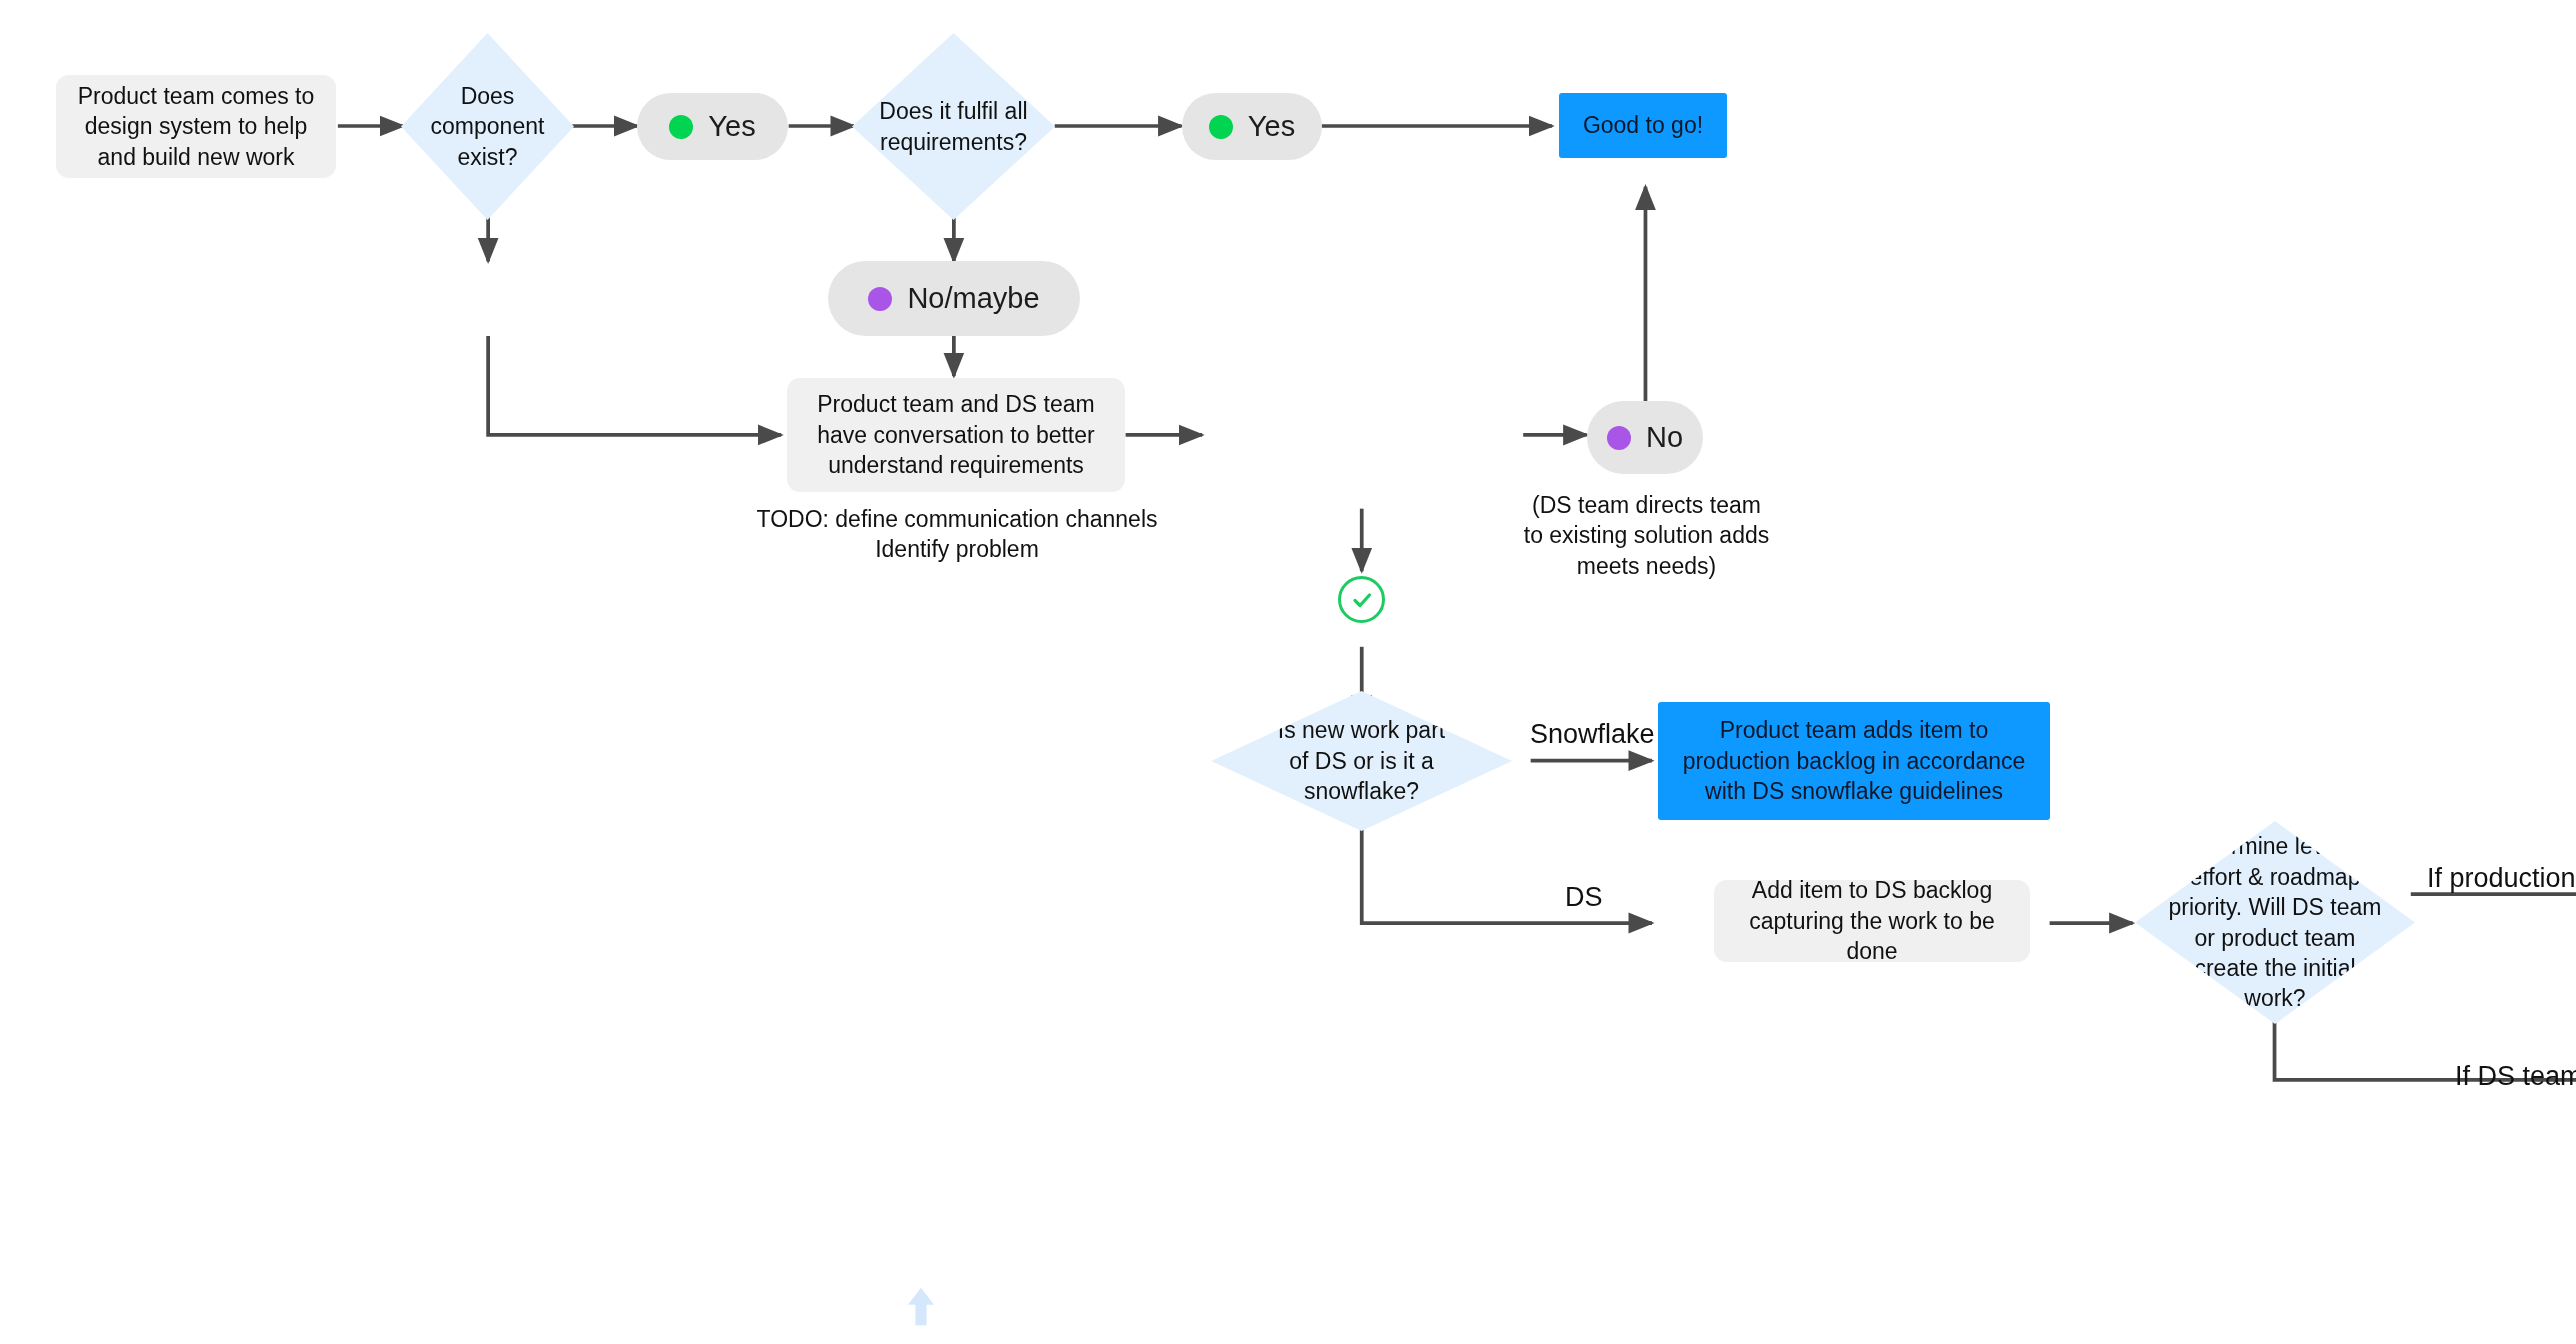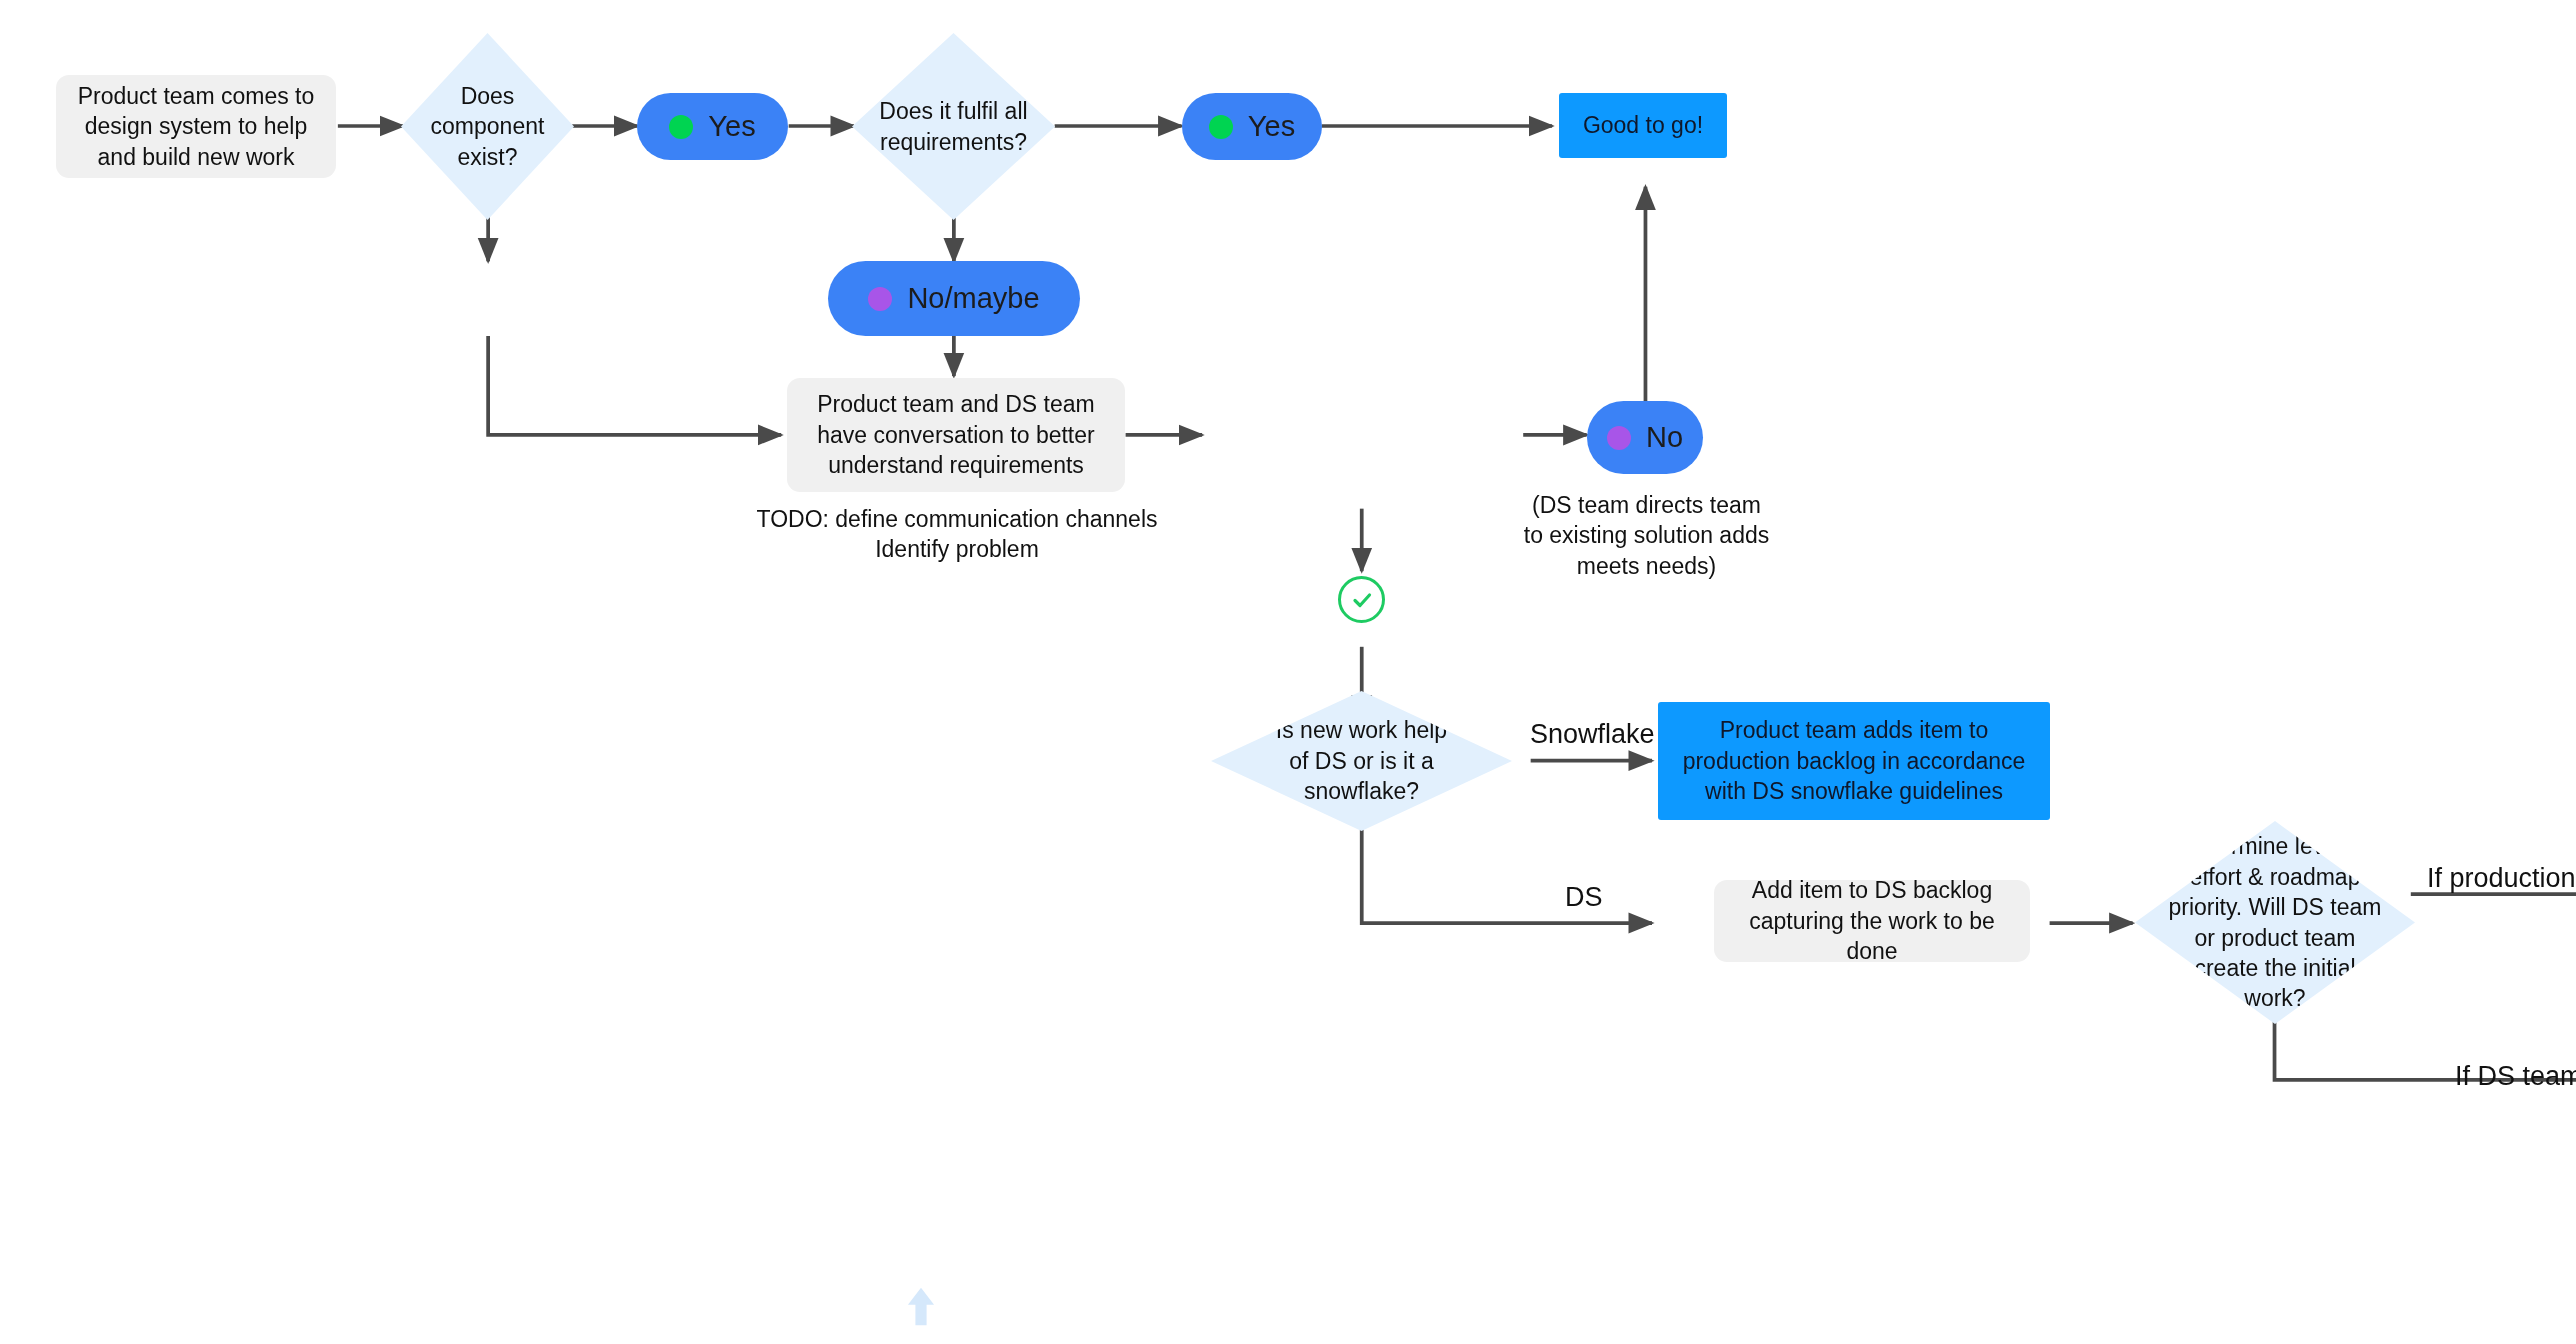--- a/index.html
+++ b/index.html
@@ -61,7 +61,7 @@
   }
   
   .chip{
-    background:#3b82f6;
+    background:#e5e5e5;
     border-radius:932px;
     font-size:29px;
     color:#1c1c1c;

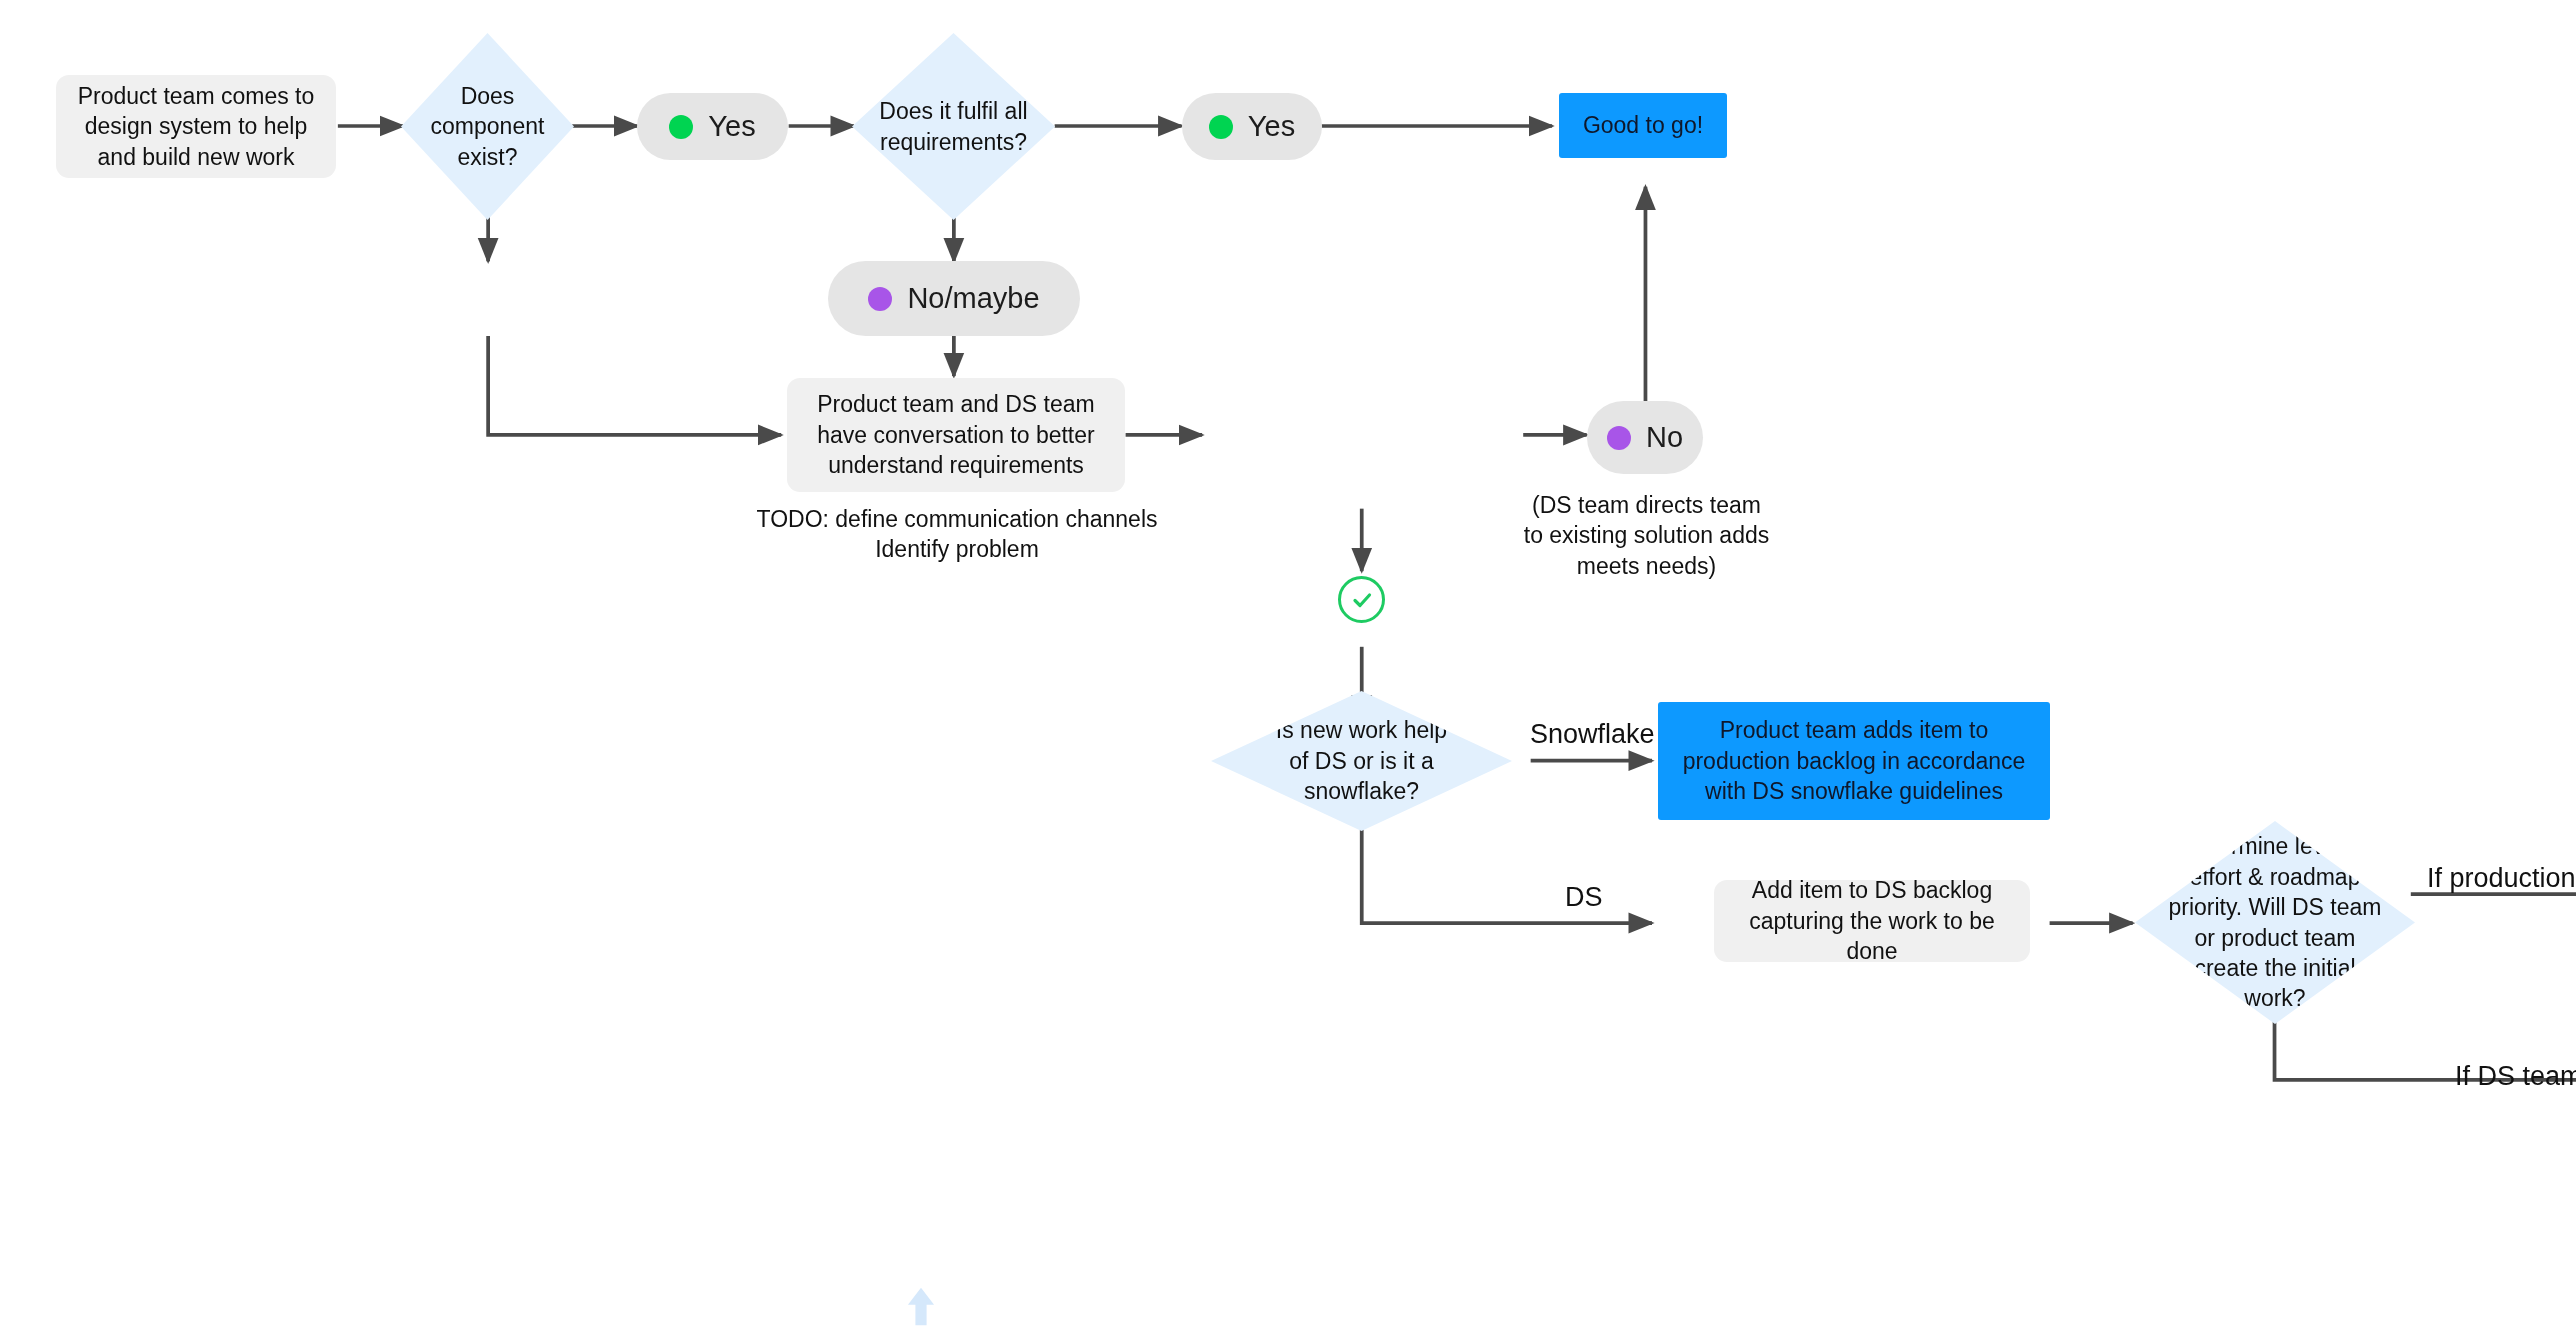--- a/index.html
+++ b/index.html
@@ -218,7 +218,7 @@
   </div>
 
   <div class="node decision" style="left:1211px;top:691px;width:301px;height:140px;">
-    <span class="dtext" style="max-width:64%;">Is new work help of DS or is it a snowflake?</span>
+    <span class="dtext" style="max-width:64%;">Is new work part of DS or is it a snowflake?</span>
   </div>
 
   <div class="edge-label" style="left:1530px;top:719px;">Snowflake</div>

